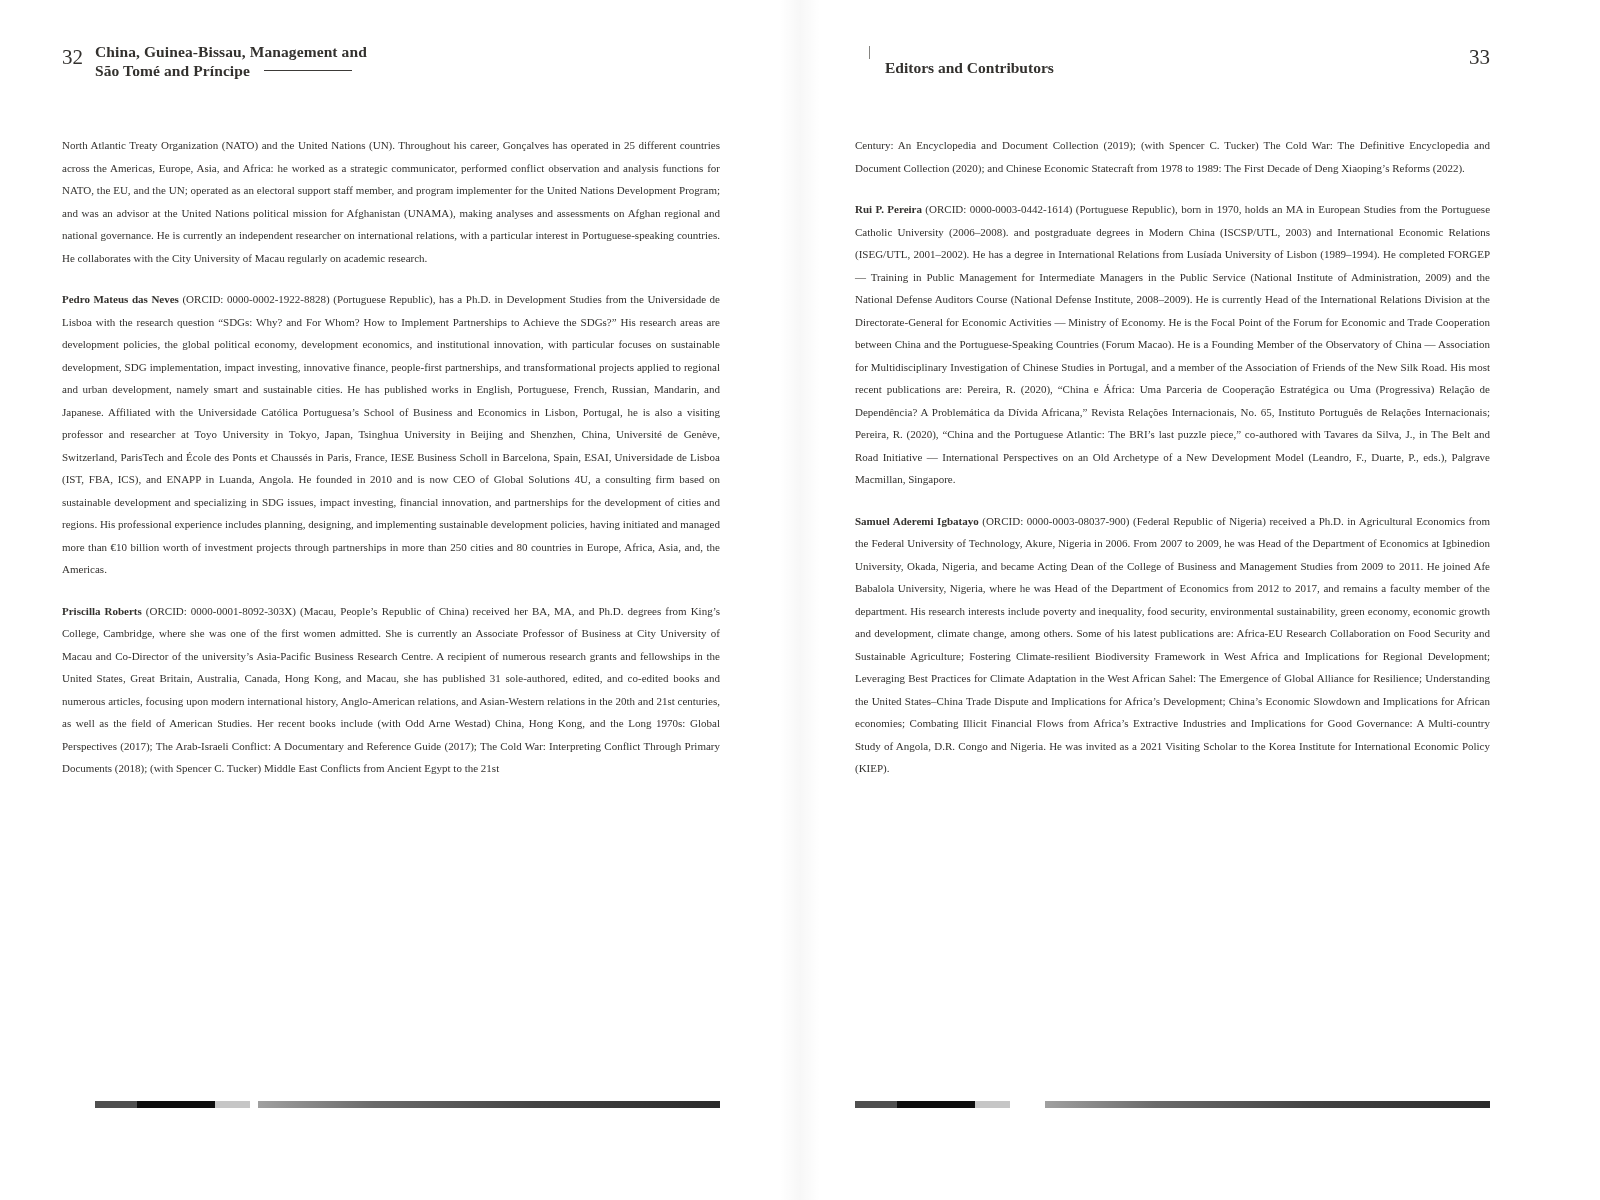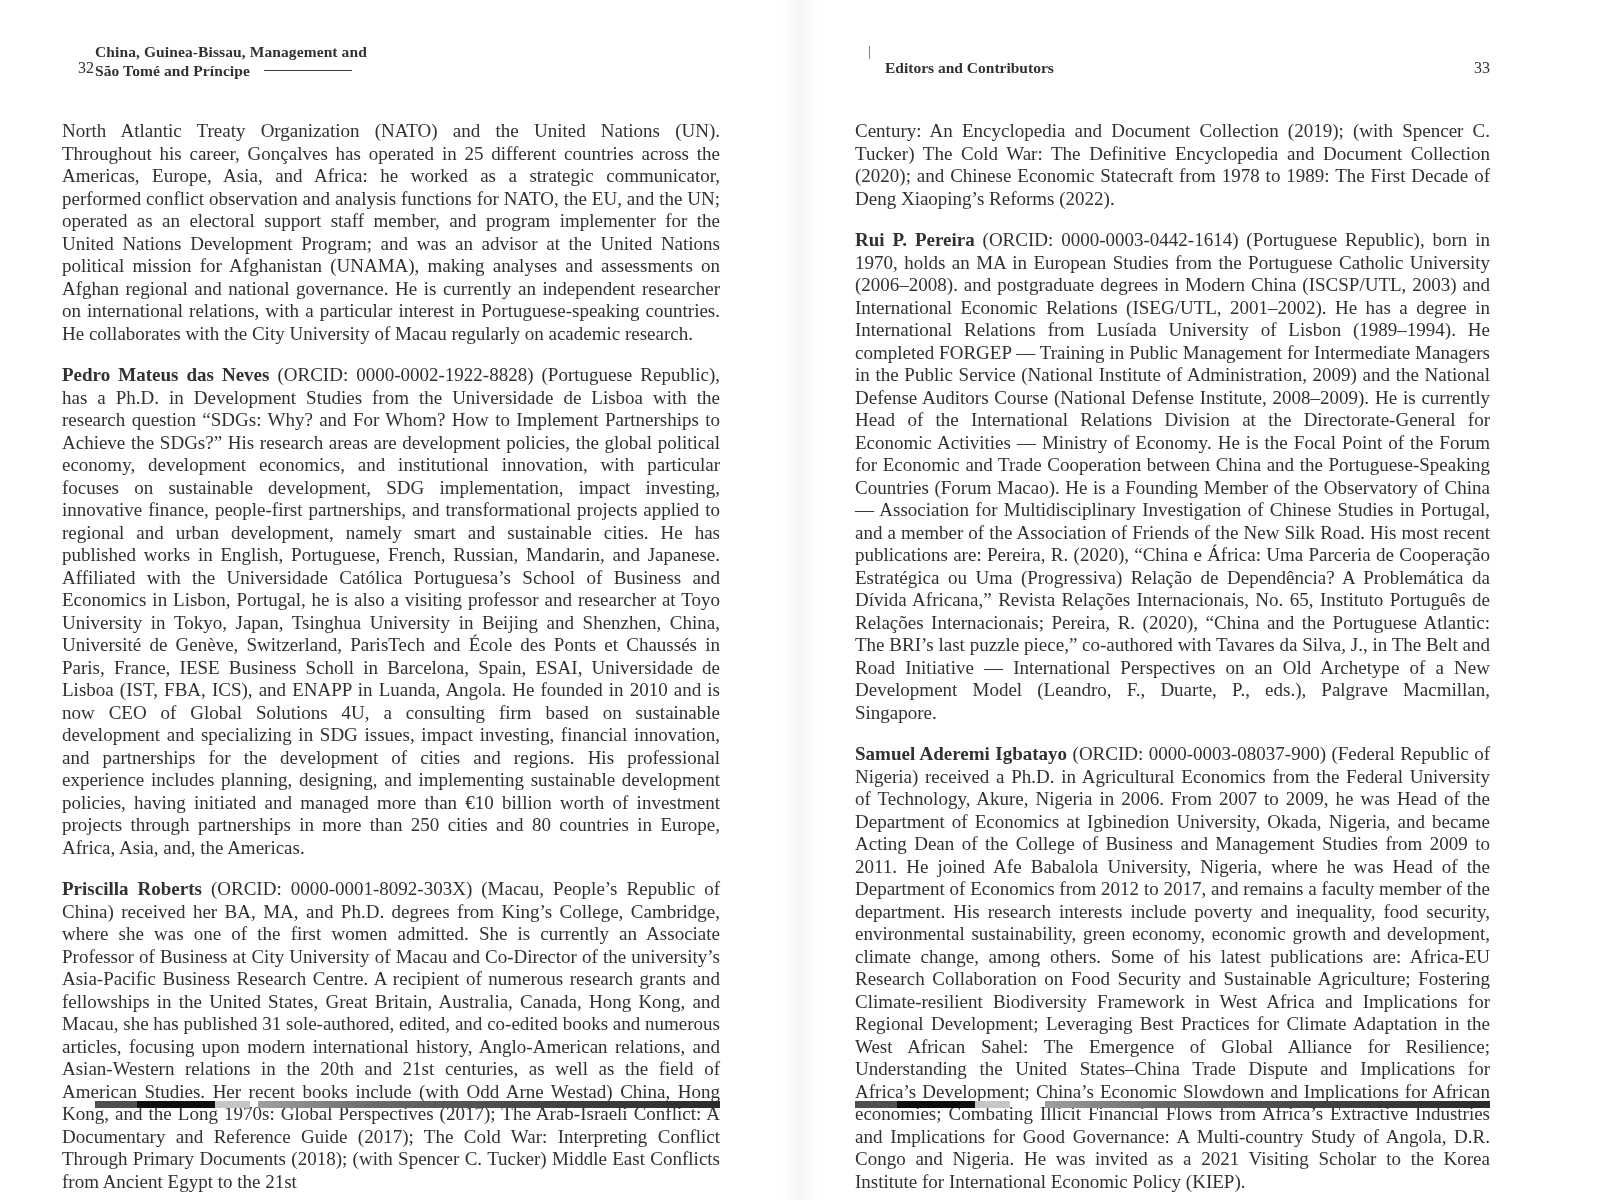--- a/index.html
+++ b/index.html
@@ -28,7 +28,7 @@
 
   
   .page-header{position:relative;height:58px;font-size:15.5px;line-height:19px;}
-  .page-header .page-num{position:absolute;top:16px;font-size:16px;margin-left:16px;}
+  .page-header .page-num{position:absolute;top:6px;font-size:21px;}
   .page-left .running-title{position:absolute;left:33px;top:0;font-weight:600;letter-spacing:0.1px;}
   .rt2{white-space:nowrap;}
   .head-rule{display:inline-block;width:88px;border-bottom:1.4px solid #3c3a37;vertical-align:middle;margin-left:14px;margin-bottom:4px;}

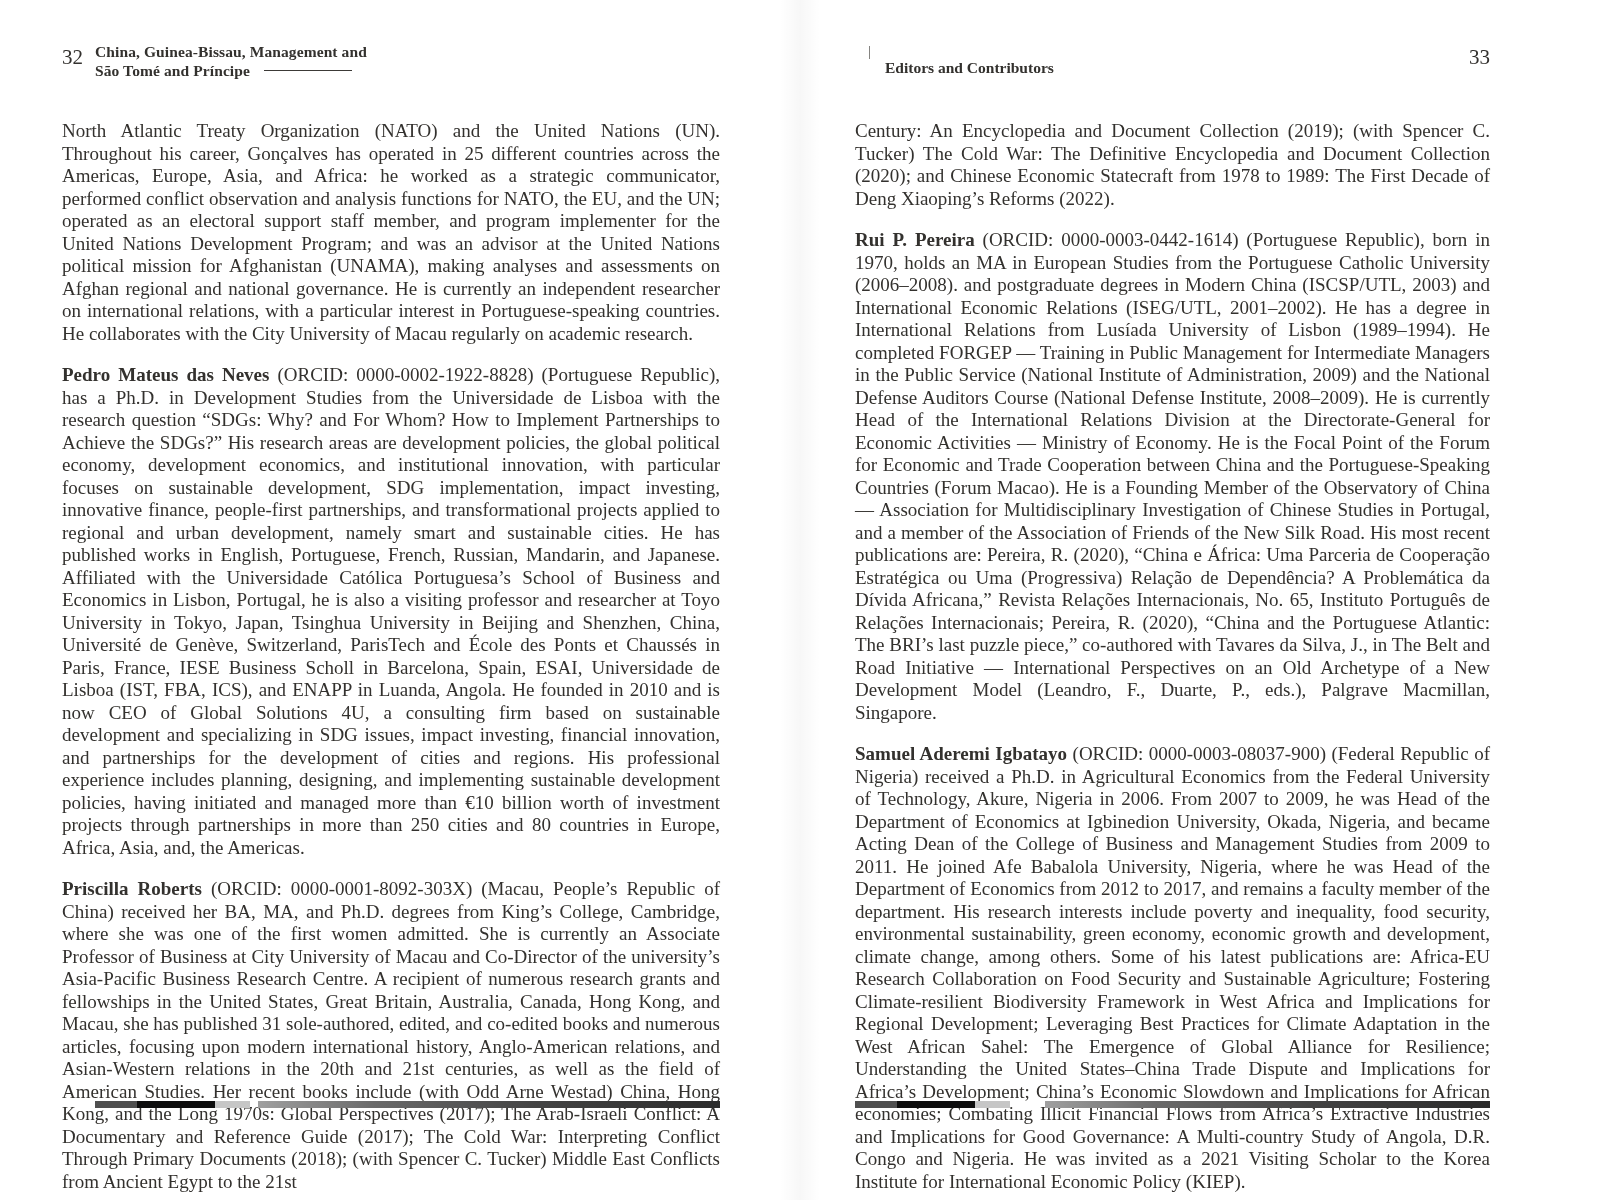--- a/index.html
+++ b/index.html
@@ -38,7 +38,7 @@
   .page-right .page-num{right:0;}
 
   
-  .bio-text{margin-top:20px;text-align:justify;font-size:19px;line-height:22.5px;}
+  .bio-text{margin-top:34px;text-align:justify;font-size:11px;line-height:22.5px;}
   .bio-text p{margin:0 0 19px 0;}
   .run.bold{font-weight:bold;}
   .run.italic{}

